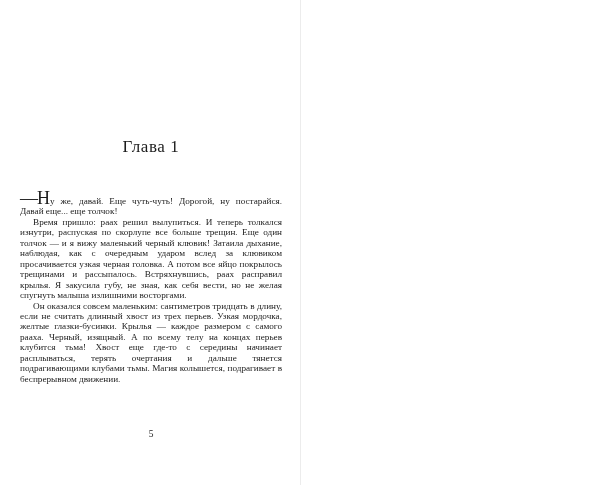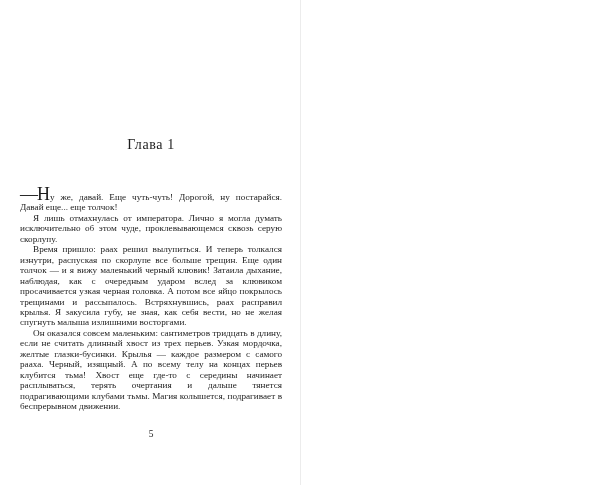--- a/index.html
+++ b/index.html
@@ -16,7 +16,7 @@
 
   .left-text { position:absolute; left:20px; top:137px; width:262px; }
   .chapter-heading {
-    text-align:center; font-size:14px; font-weight:400;
+    text-align:center; font-size:17px; font-weight:400;
     margin:0 0 8px 0; letter-spacing:0.6px; text-indent:0;
   }
   p.body-par {

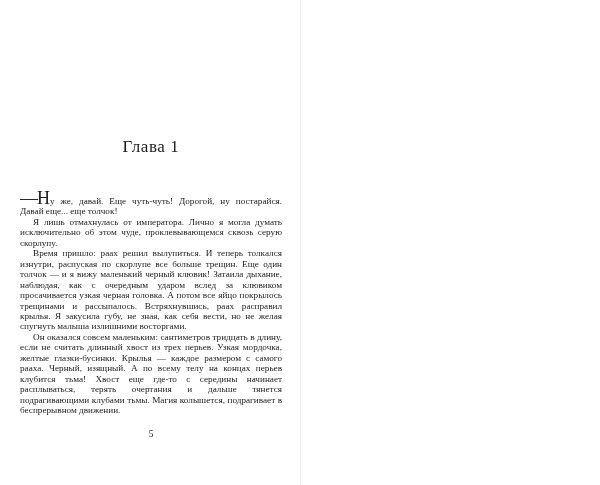--- a/index.html
+++ b/index.html
@@ -43,7 +43,6 @@
 
       <p class="body-par opening-par"><span class="dash-big">—</span><span class="dropcap">Н</span><span>у же, давай. Еще чуть-чуть! Дорогой, ну постарайся. Давай еще... еще толчок!</span></p>
 
-      <p class="body-par">Я лишь отмахнулась от императора. Лично я могла думать исключительно об этом чуде, проклевывающемся сквозь серую скорлупу.</p>
       <p class="body-par">Время пришло: раах решил вылупиться. И теперь толкался изнутри, распуская по скорлупе все больше трещин. Еще один толчок — и я вижу маленький черный клювик! Затаила дыхание, наблюдая, как с очередным ударом вслед за клювиком просачивается узкая черная головка. А потом все яйцо покрылось трещинами и рассыпалось. Встряхнувшись, раах расправил крылья. Я закусила губу, не зная, как себя вести, но не желая спугнуть малыша излишними восторгами.</p>
       <p class="body-par">Он оказался совсем маленьким: сантиметров тридцать в длину, если не считать длинный хвост из трех перьев. Узкая мордочка, желтые глазки-бусинки. Крылья — каждое размером с самого рааха. Черный, изящный. А по всему телу на концах перьев клубится тьма! Хвост еще где-то с середины начинает расплываться, терять очертания и дальше тянется подрагивающими клубами тьмы. Магия колышется, подрагивает в беспрерывном движении.</p>
     </div>

